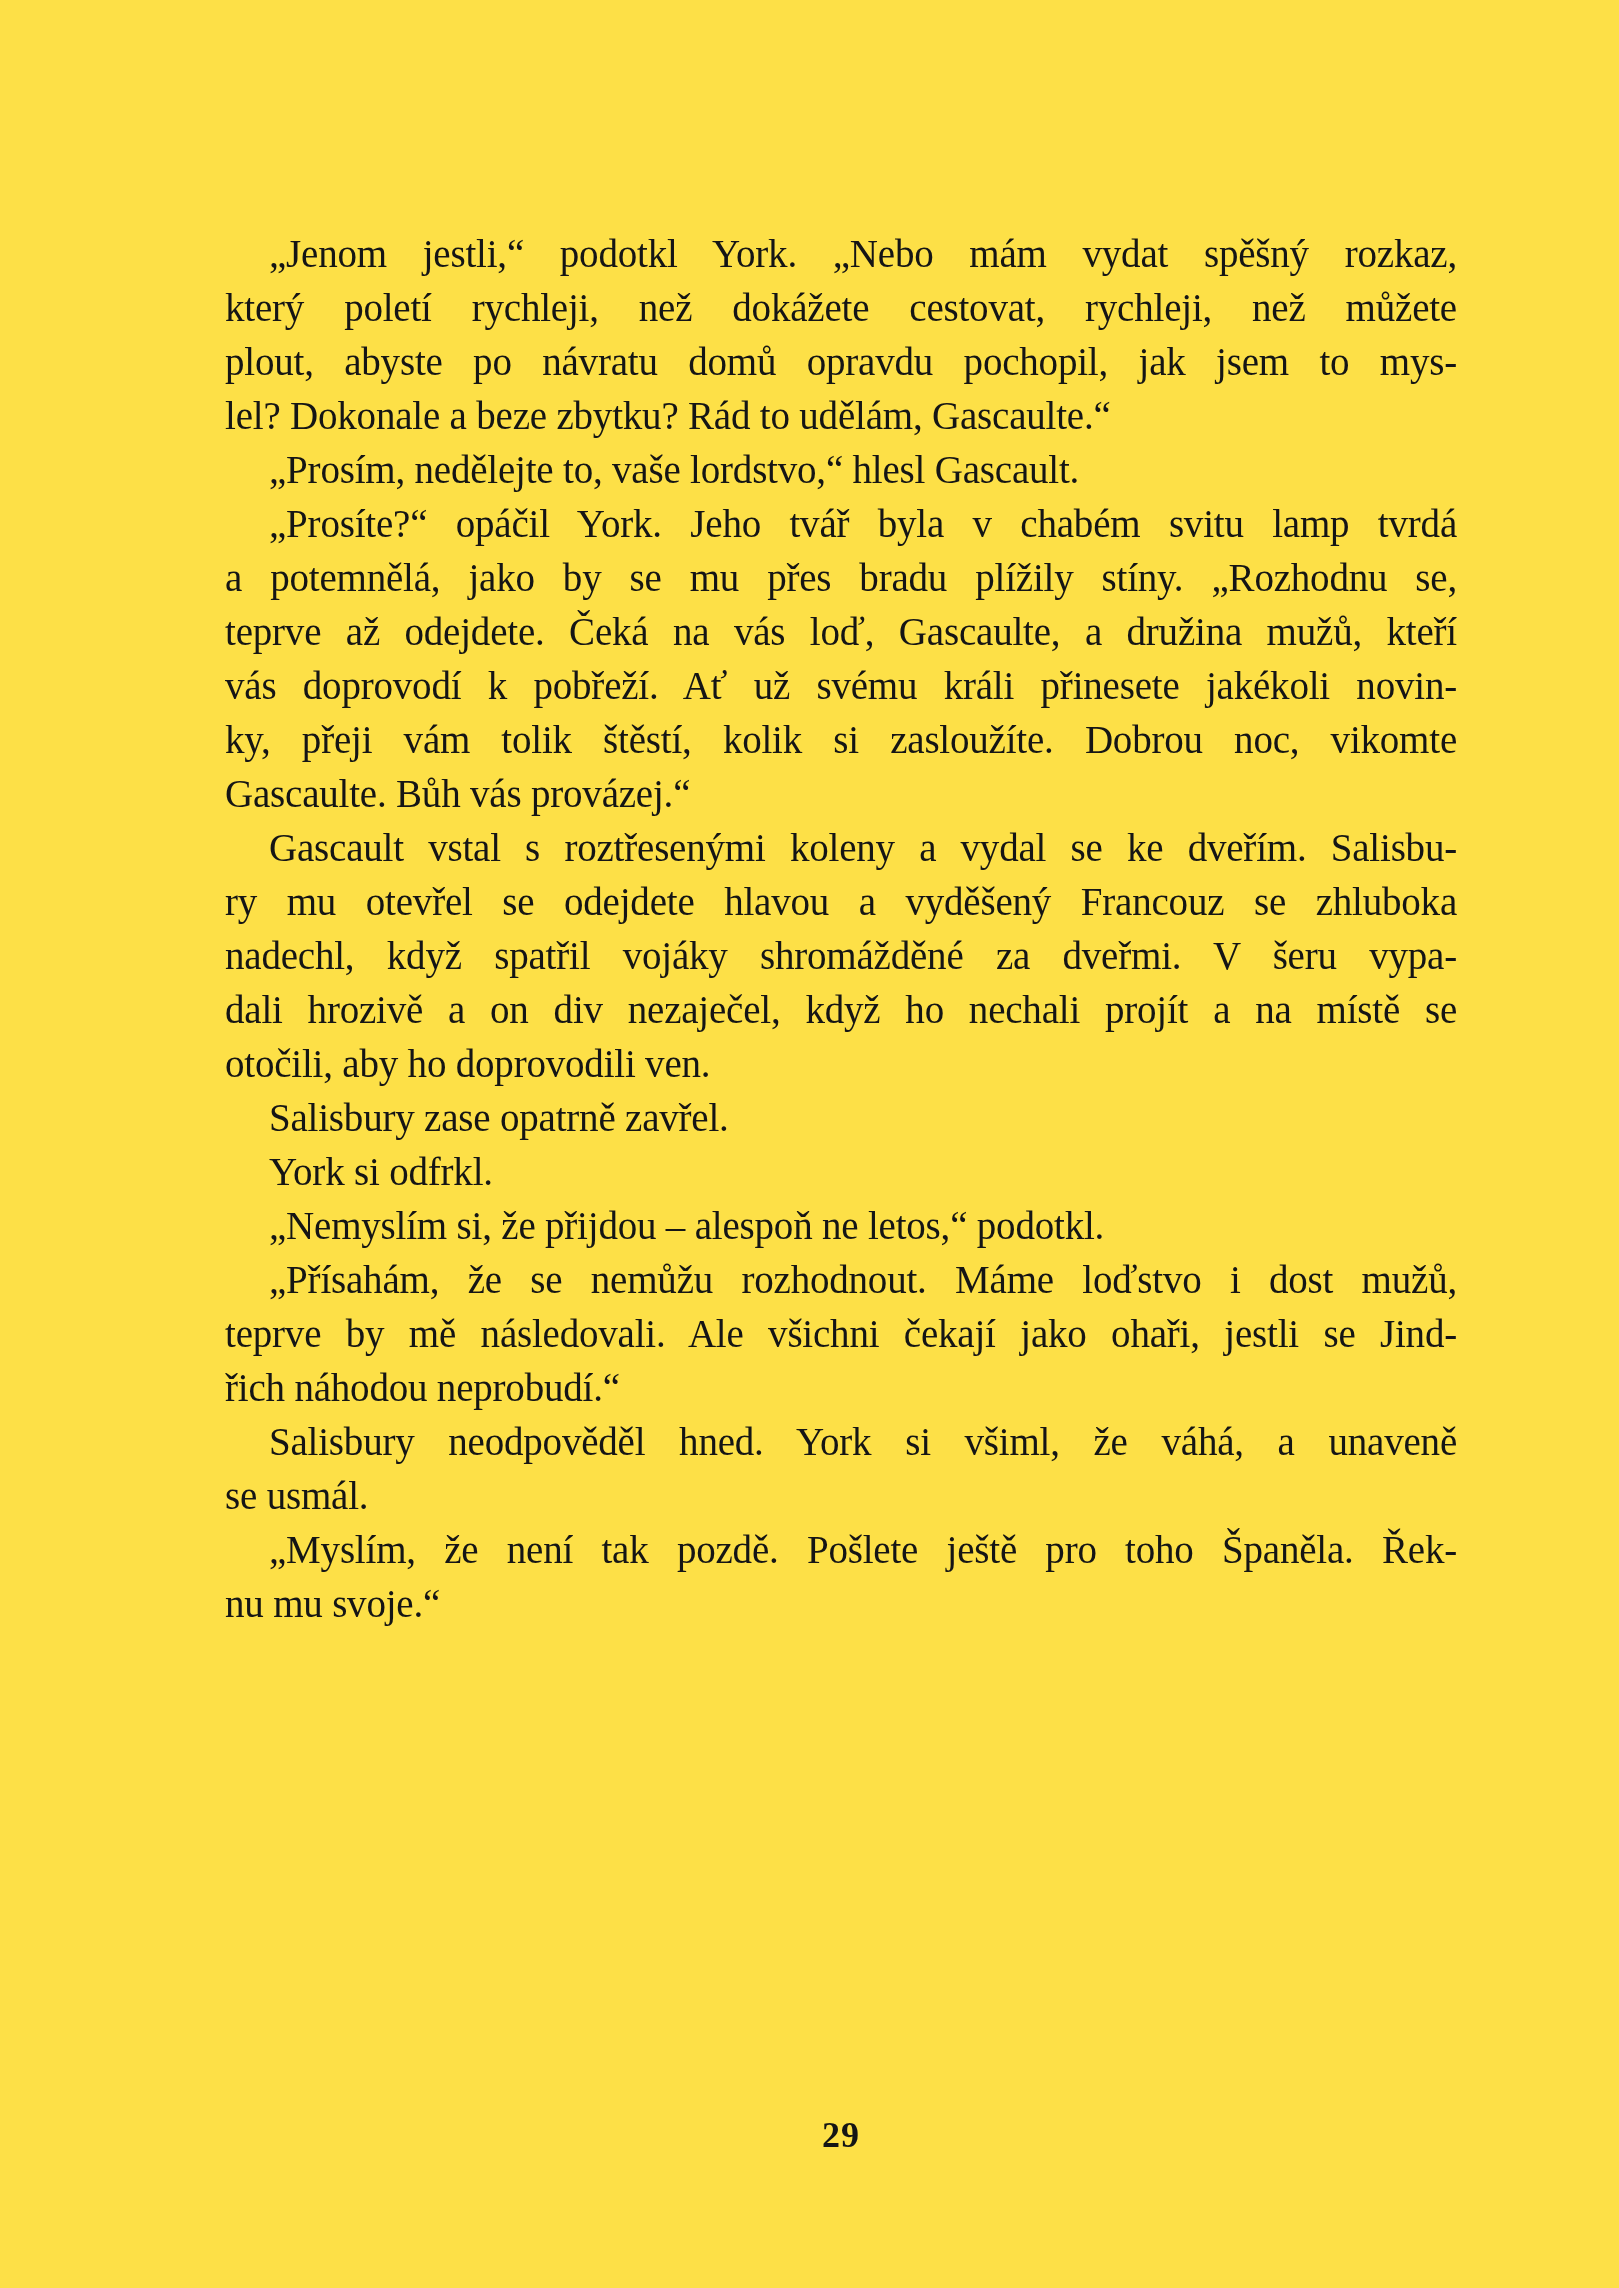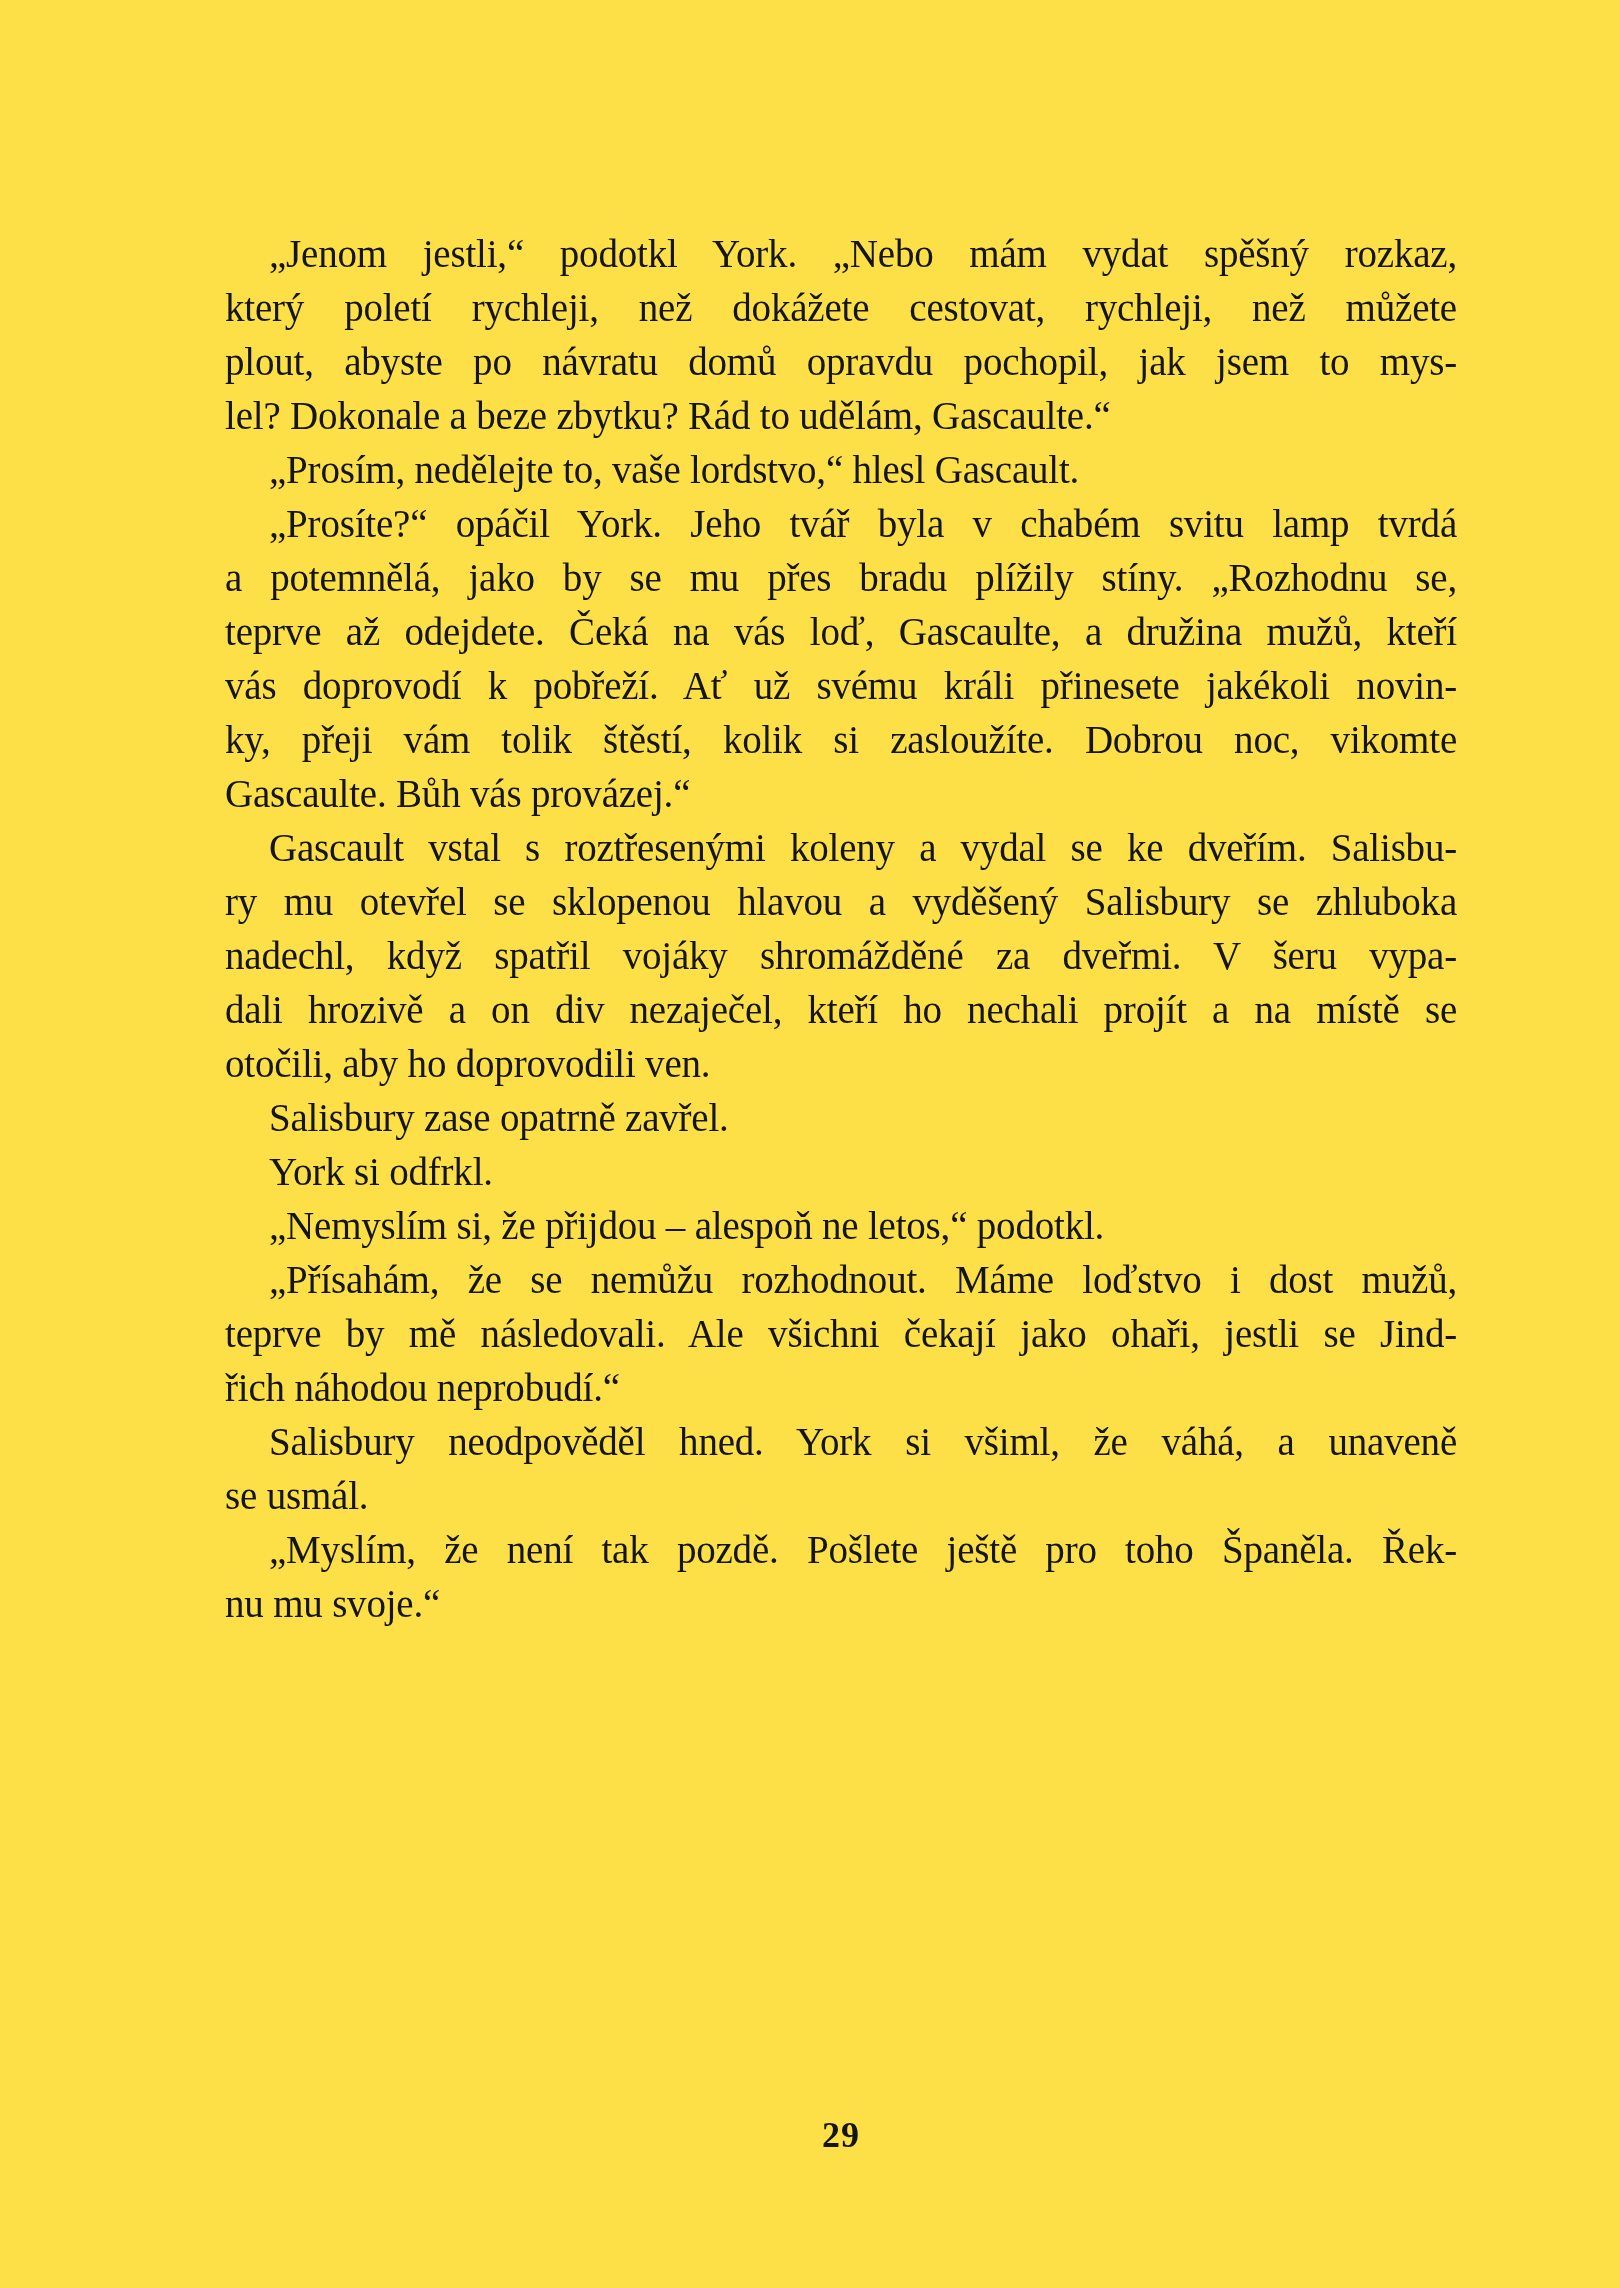--- a/index.html
+++ b/index.html
@@ -70,7 +70,7 @@
       <div class="line">ky, přeji vám tolik štěstí, kolik si zasloužíte. Dobrou noc, vikomte</div>
       <div class="line para-last">Gascaulte. Bůh vás provázej.“</div>
       <div class="line indent">Gascault vstal s roztřesenými koleny a vydal se ke dveřím. Salisbu-</div>
-      <div class="line">ry mu otevřel se sklopenou hlavou a vyděšený Salisbury se zhluboka</div>
+      <div class="line">ry mu otevřel se odejdete hlavou a vyděšený Francouz se zhluboka</div>
       <div class="line">nadechl, když spatřil vojáky shromážděné za dveřmi. V šeru vypa-</div>
       <div class="line">dali hrozivě a on div nezaječel, kteří ho nechali projít a na místě se</div>
       <div class="line para-last">otočili, aby ho doprovodili ven.</div>

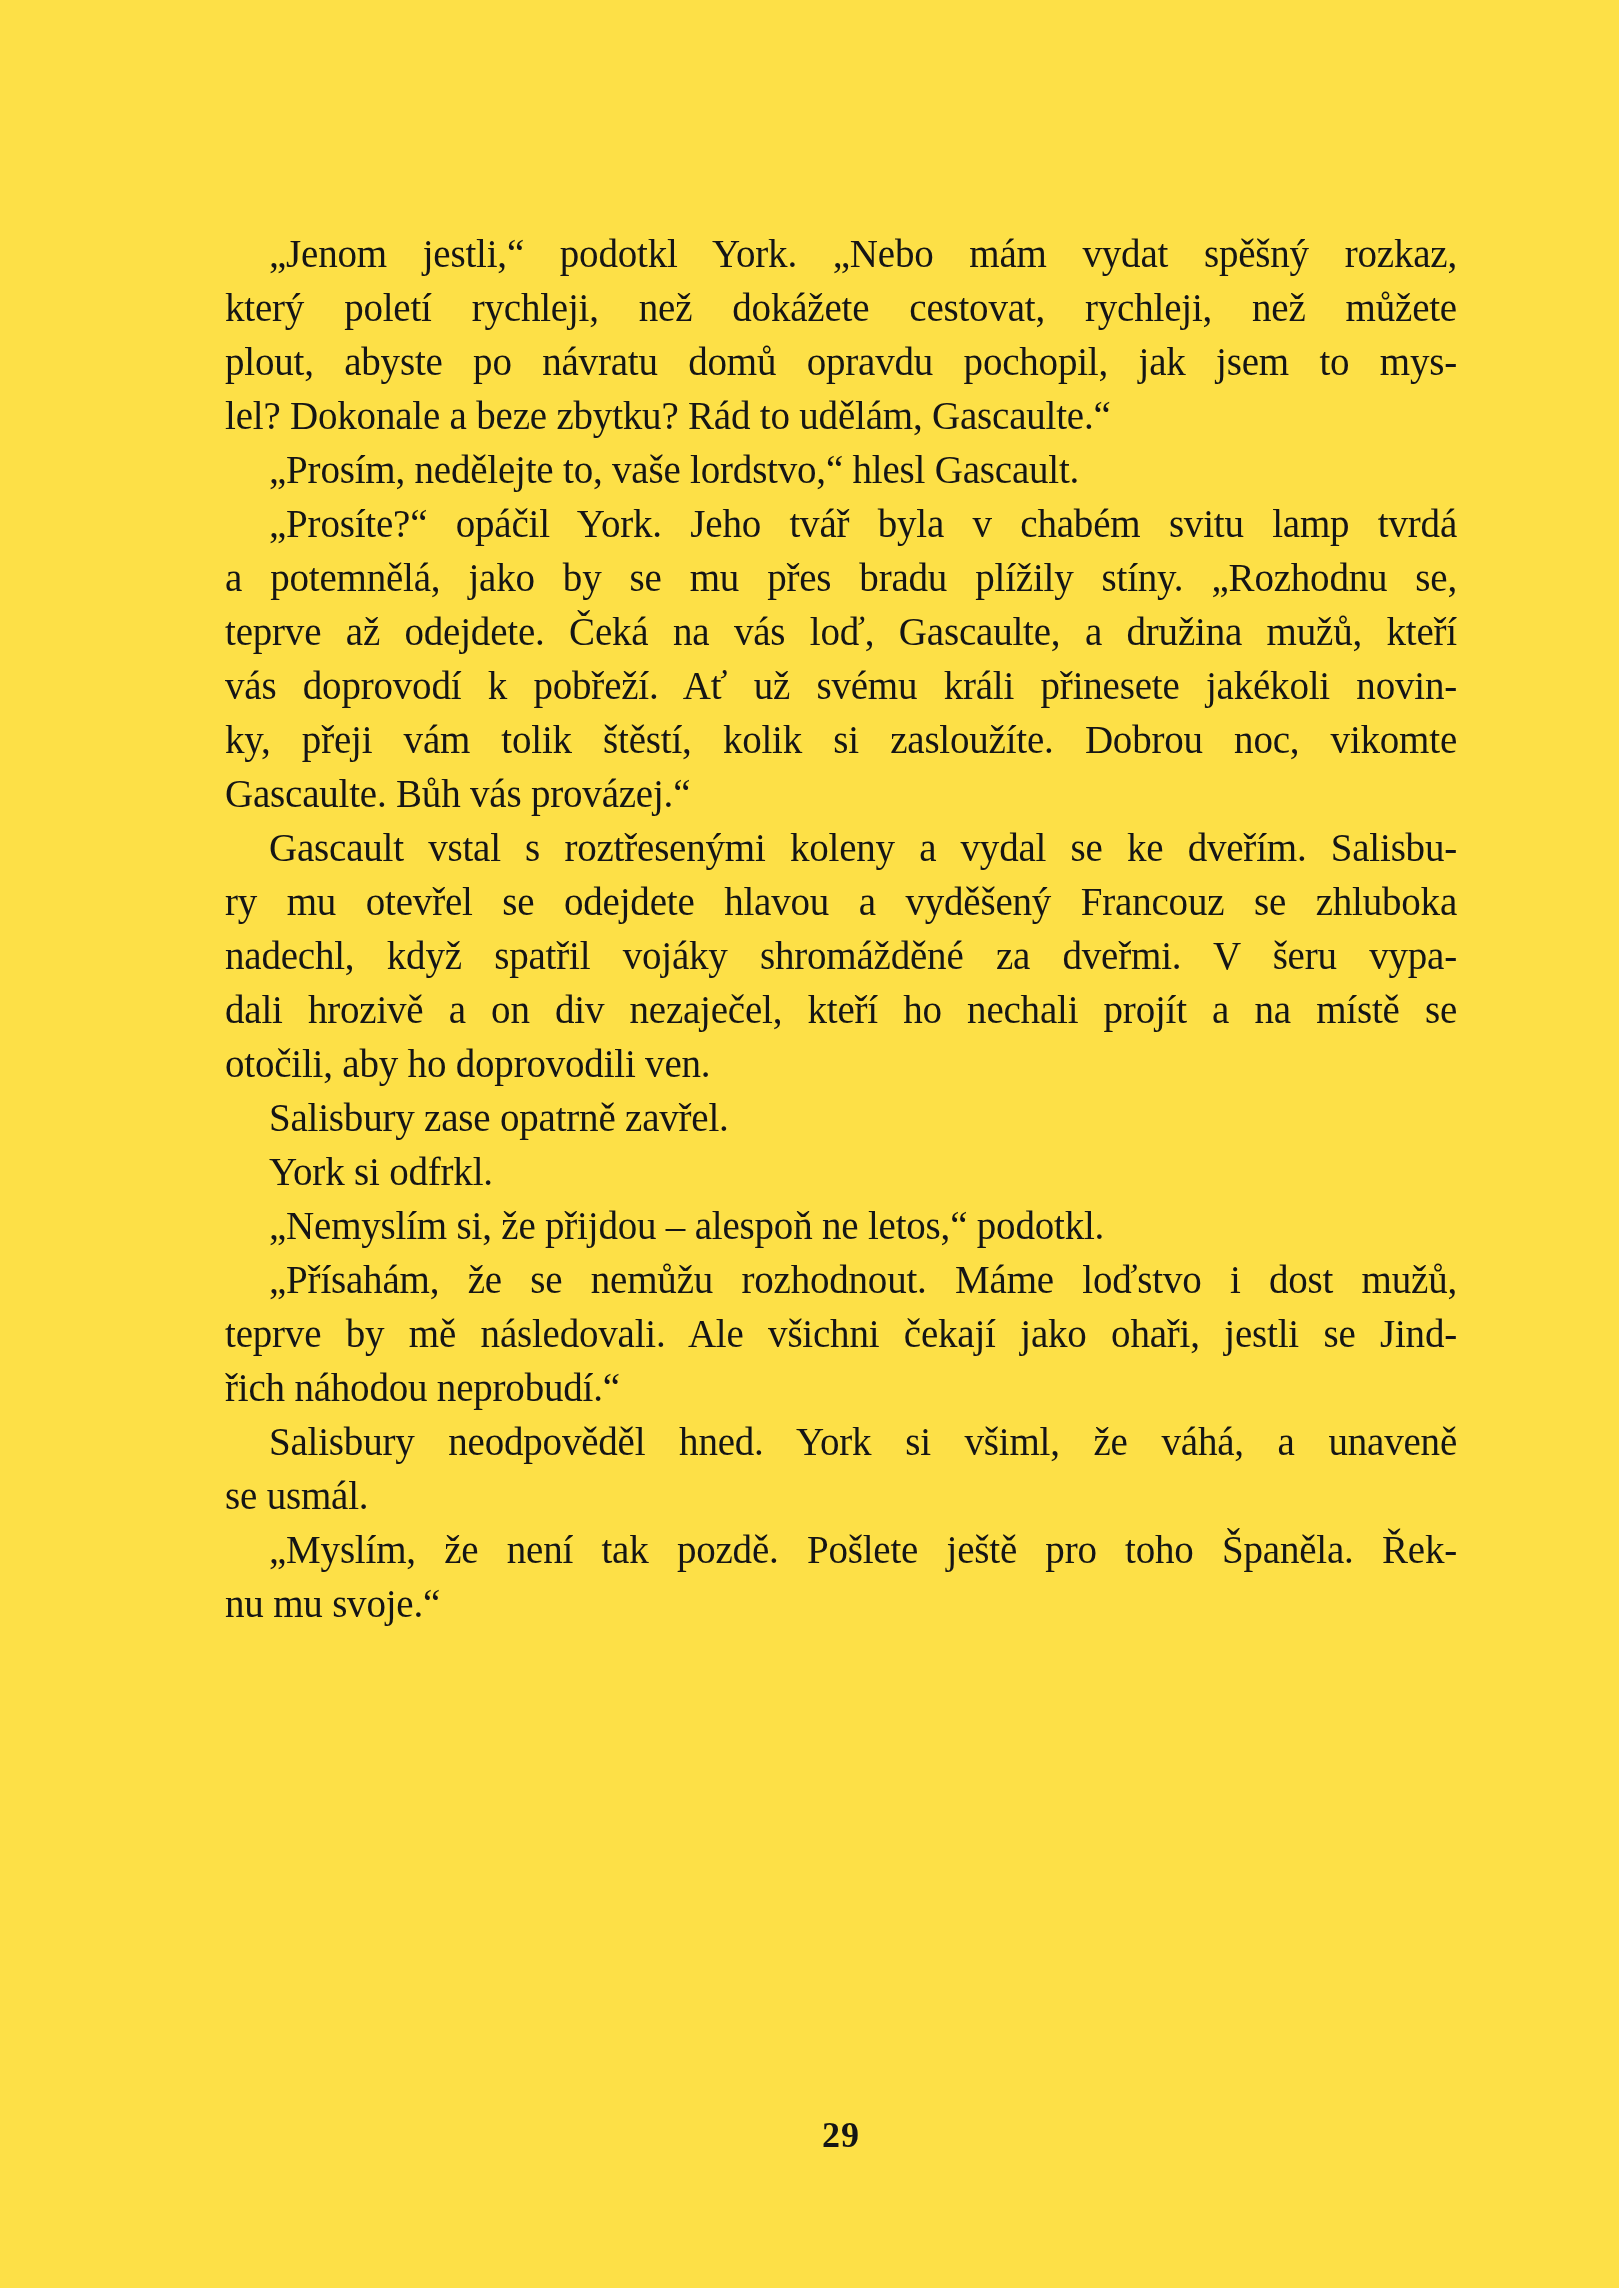--- a/index.html
+++ b/index.html
@@ -72,7 +72,7 @@
       <div class="line indent">Gascault vstal s roztřesenými koleny a vydal se ke dveřím. Salisbu-</div>
       <div class="line">ry mu otevřel se odejdete hlavou a vyděšený Francouz se zhluboka</div>
       <div class="line">nadechl, když spatřil vojáky shromážděné za dveřmi. V šeru vypa-</div>
-      <div class="line">dali hrozivě a on div nezaječel, kteří ho nechali projít a na místě se</div>
+      <div class="line">dali hrozivě a on div nezaječel, když ho nechali projít a na místě se</div>
       <div class="line para-last">otočili, aby ho doprovodili ven.</div>
       <div class="line indent para-last">Salisbury zase opatrně zavřel.</div>
       <div class="line indent para-last">York si odfrkl.</div>

